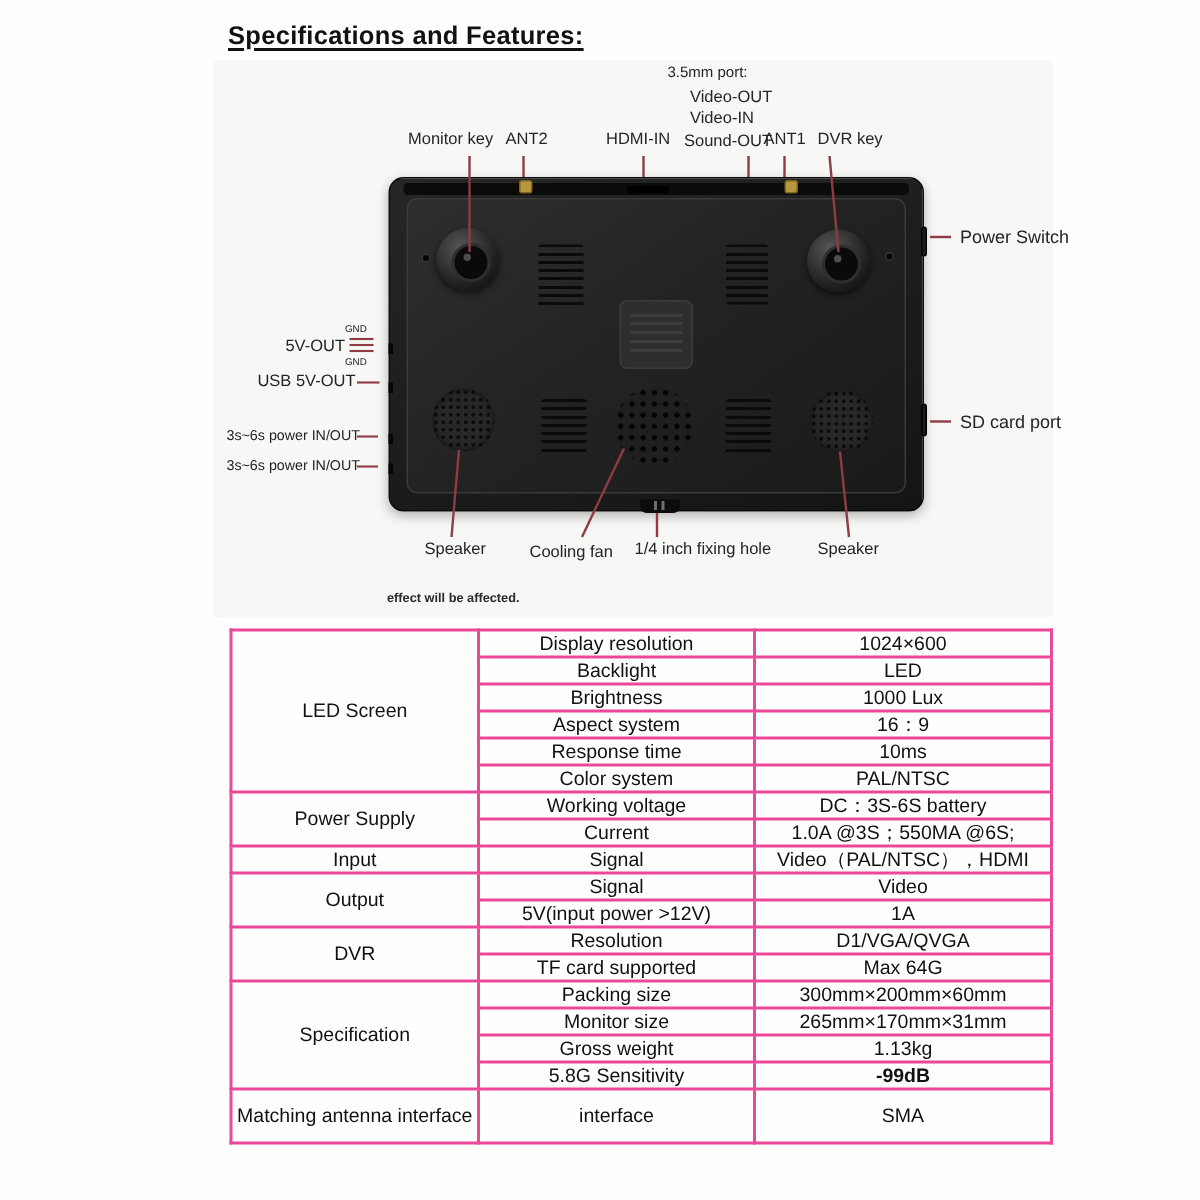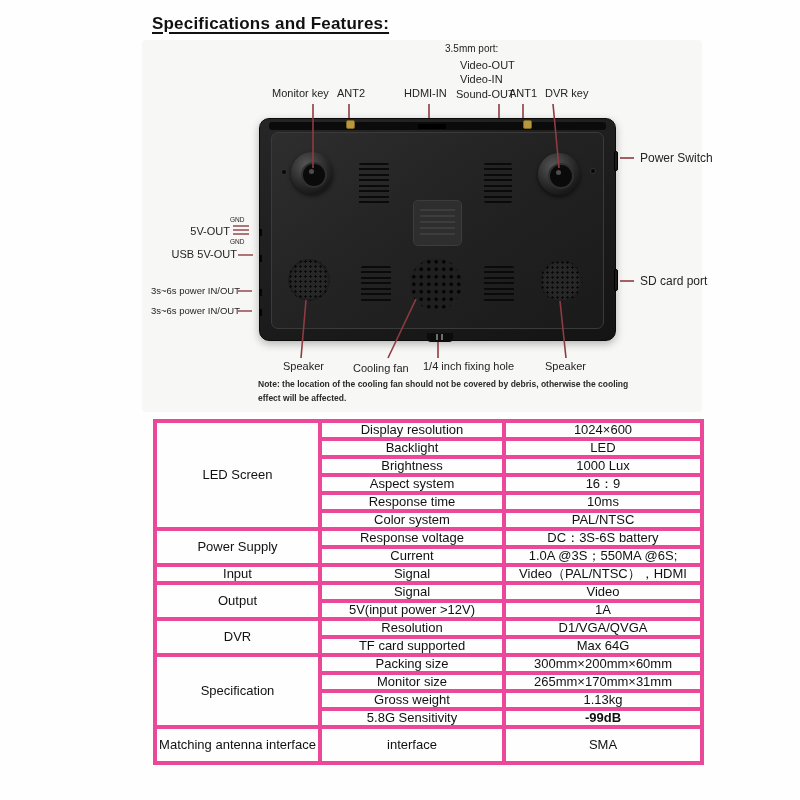--- a/index.html
+++ b/index.html
@@ -172,7 +172,6 @@
   <div class="lbl sz11" style="left:423px; top:361px;">1/4 inch fixing hole</div>
   <div class="lbl sz11" style="left:545px; top:361px;">Speaker</div>
 
-  <div class="lbl note" style="left:258px; top:380px;">Note: the location of the cooling fan should not be covered by debris, otherwise the cooling</div>
   <div class="lbl note" style="left:258px; top:394px;">effect will be affected.</div>
 
   <table class="spec">

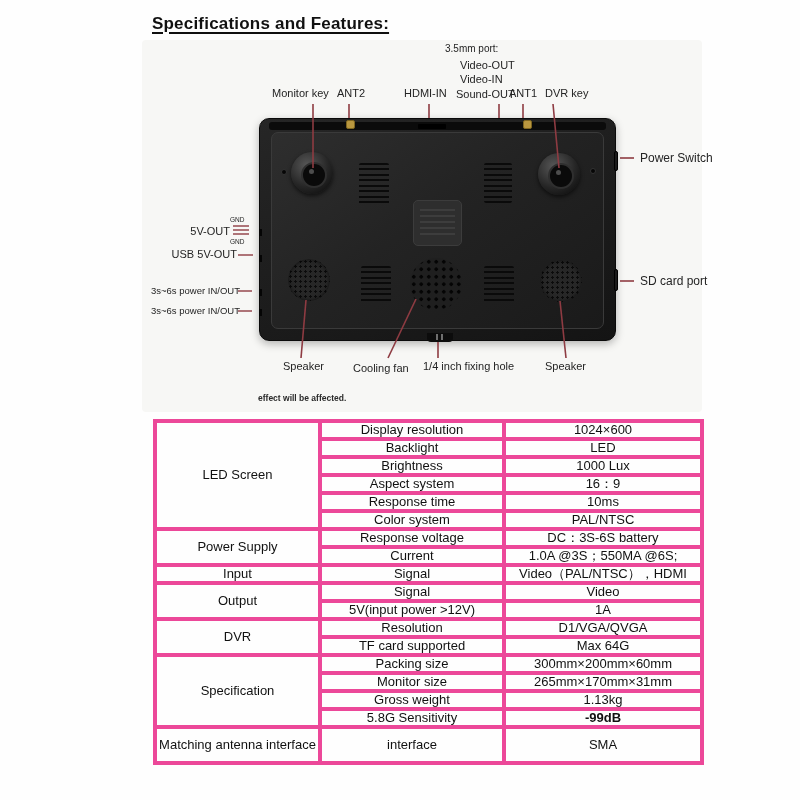--- a/index.html
+++ b/index.html
@@ -68,7 +68,7 @@
   
   table.spec { position:absolute; left:153px; top:419px; border-collapse:collapse;
                font-size:13px; color:#111; table-layout:fixed; }
-  table.spec td { border:4px solid #ec4899; text-align:center; vertical-align:middle;
+  table.spec td { border:2px solid #ec4899; text-align:center; vertical-align:middle;
                   height:18px; line-height:1.05; padding:0 2px; overflow:hidden; }
   td.c1 { width:165px; } td.c2 { width:184px; } td.c3 { width:198px; }
   td.vtop { vertical-align:top; padding-top:2px; }

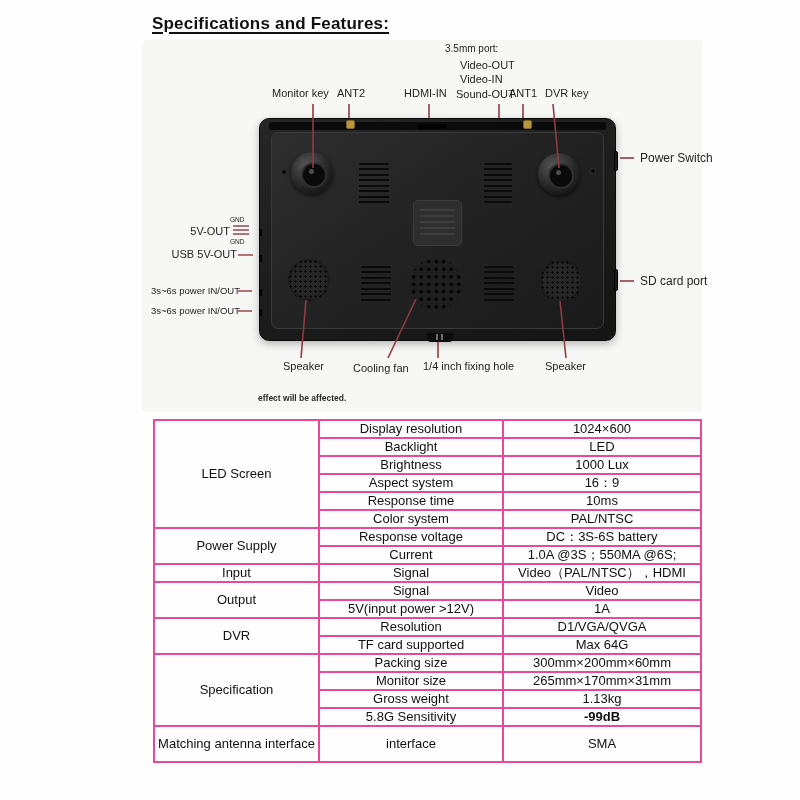--- a/index.html
+++ b/index.html
@@ -203,7 +203,7 @@
     </tr>
     <tr>
       <td class="c1" rowspan="2">Power Supply</td>
-      <td class="c2">Response voltage</td>
+      <td class="c2">Working voltage</td>
       <td class="c3">DC：3S-6S battery</td>
     </tr>
     <tr>

